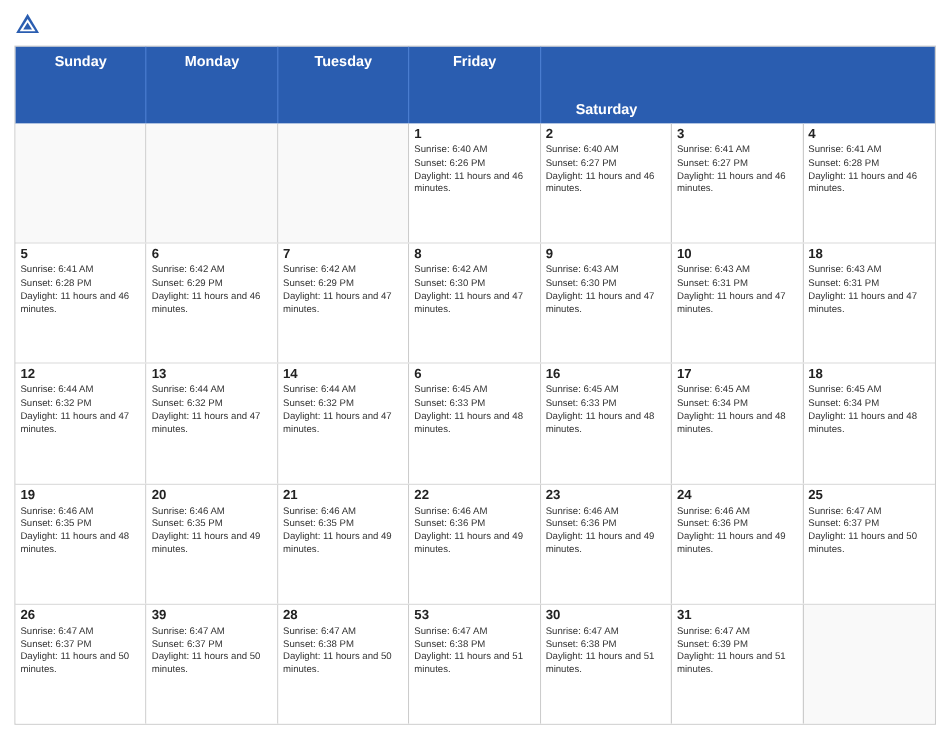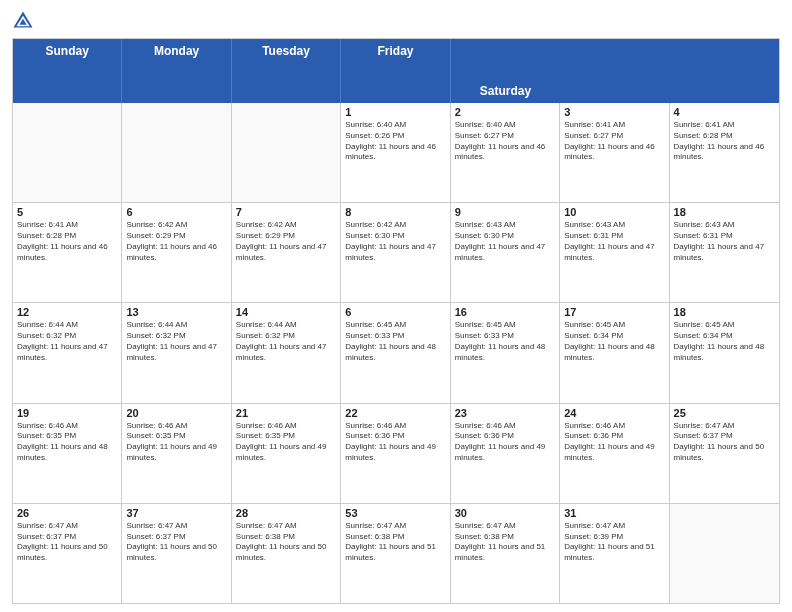--- a/index.html
+++ b/index.html
@@ -307,7 +307,7 @@
 Daylight: 11 hours and 50 minutes.</div>
           </div>
           <div class="cal-cell">
-            <div class="day-num">37</div>
+            <div class="day-num">39</div>
             <div class="cell-text" style="white-space: pre-line;">Sunrise: 6:47 AM
 Sunset: 6:37 PM
 Daylight: 11 hours and 50 minutes.</div>

